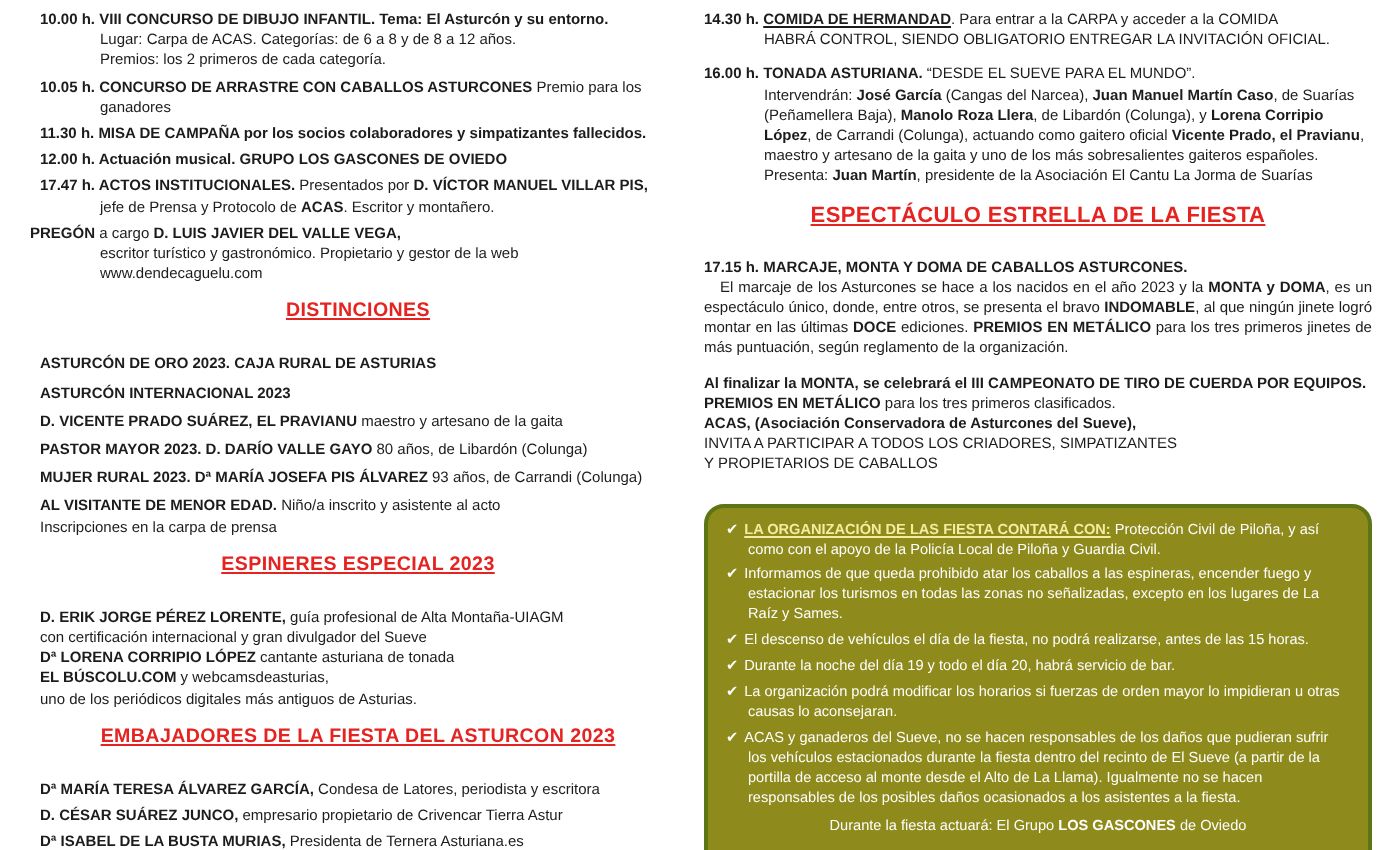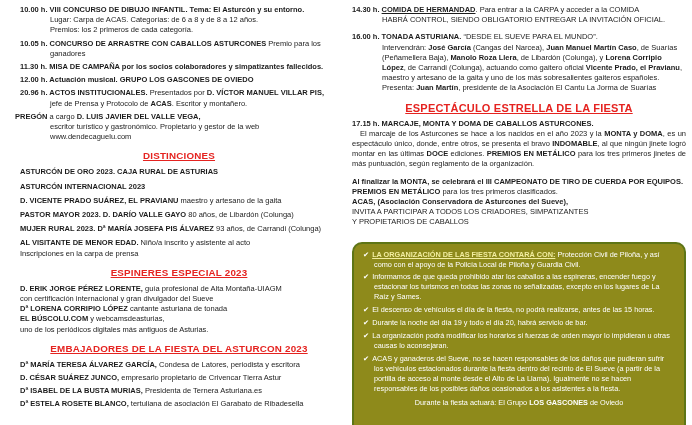--- a/index.html
+++ b/index.html
@@ -61,7 +61,7 @@
       <div class="ln sched g1"><span class="b">10.05 h. </span><span class="b">CONCURSO DE ARRASTRE CON CABALLOS ASTURCONES </span><span class="">Premio para los ganadores</span></div>
       <div class="ln sched g1"><span class="b">11.30 h. </span><span class="b">MISA DE CAMPAÑA por los socios colaboradores y simpatizantes fallecidos.</span></div>
       <div class="ln sched g1"><span class="b">12.00 h. </span><span class="b">Actuación musical. GRUPO LOS GASCONES DE OVIEDO</span></div>
-      <div class="ln sched g1"><span class="b">20.96 h. </span><span class="b">ACTOS INSTITUCIONALES. </span><span class="">Presentados por </span><span class="b">D. VÍCTOR MANUEL VILLAR PIS,</span></div>
+      <div class="ln sched g1"><span class="b">17.47 h. </span><span class="b">ACTOS INSTITUCIONALES. </span><span class="">Presentados por </span><span class="b">D. VÍCTOR MANUEL VILLAR PIS,</span></div>
       <div class="ln sub"><span class="">jefe de Prensa y Protocolo de </span><span class="b">ACAS</span><span class="">. Escritor y montañero.</span></div>
       <div class="ln sched g1 preg"><span class="b">PREGÓN </span><span class="">a cargo </span><span class="b">D. LUIS JAVIER DEL VALLE VEGA,</span></div>
       <div class="ln sub"><span class="">escritor turístico y gastronómico. Propietario y gestor de la web www.dendecaguelu.com</span></div>

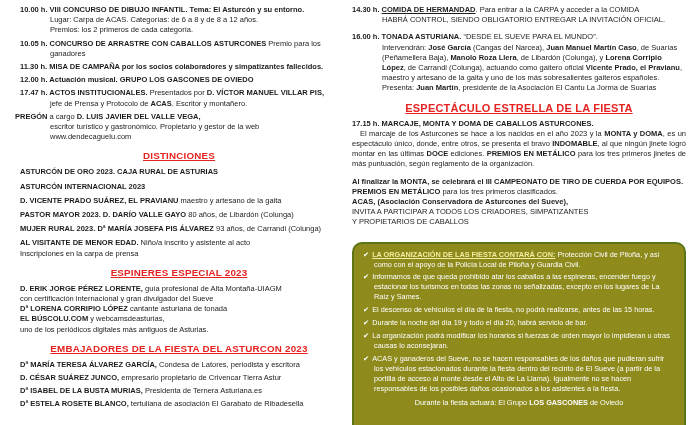--- a/index.html
+++ b/index.html
@@ -27,7 +27,7 @@
   .sp2{margin-top:3px;}
   .hd{
     color:var(--red,#e52320);font-weight:700;text-decoration:underline;
-    text-align:center;font-size:9.8px;line-height:12px;margin-top:8px;margin-bottom:5px;
+    text-align:center;font-size:9.8px;line-height:12px;margin-top:8px;margin-bottom:15px;
     letter-spacing:.2px;
   }
   .hdl{font-size:11px;}

